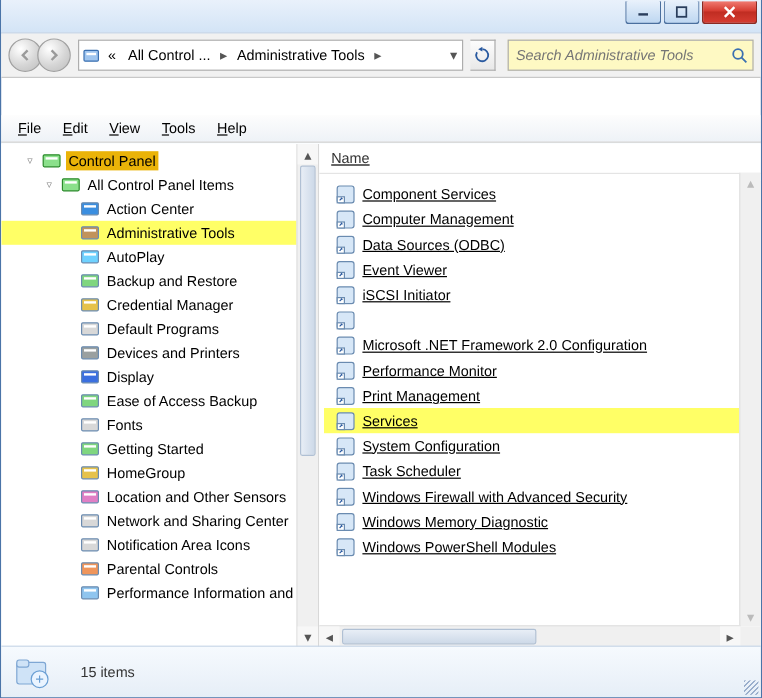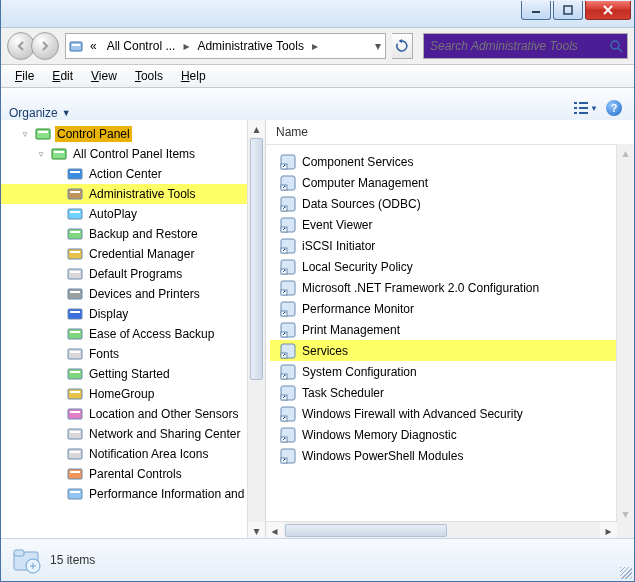--- a/index.html
+++ b/index.html
@@ -22,7 +22,7 @@
 .addr .ic{width:16px;height:16px;display:flex;align-items:center;justify-content:center;color:#4a74a8;}
 .addr .tail{flex:1;}
 .addr-btn{width:20px;height:24px;border:1px solid #adadad;border-left:none;background:linear-gradient(#fdfdfd,#e8e8e8);display:flex;align-items:center;justify-content:center;color:#2a5aa0;}
-.search{width:195px;height:24px;border:1px solid #adadad;margin-left:4px;background:#4c1d95;display:flex;align-items:center;padding:0 4px;color:#888;}
+.search{width:195px;height:24px;border:1px solid #adadad;margin-left:4px;background:#fef9c3;display:flex;align-items:center;padding:0 4px;color:#888;}
 .search input{flex:1;border:none;outline:none;font:inherit;font-style:italic;color:#888;background:transparent;}
 .search .ic{color:#3a6fb0;}
 

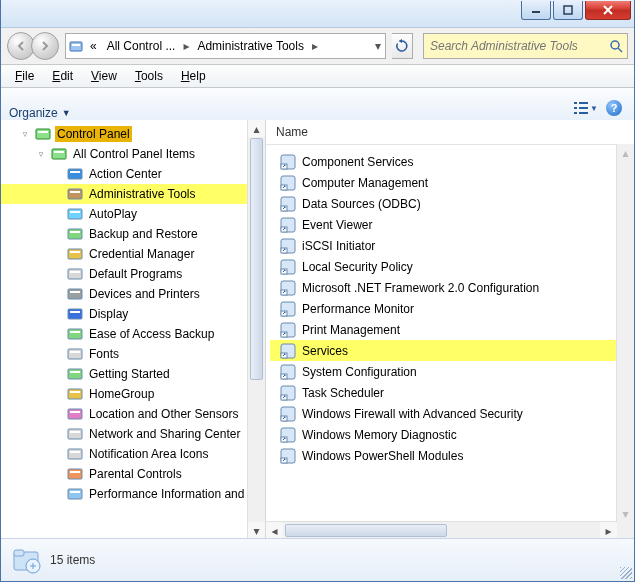--- a/index.html
+++ b/index.html
@@ -26,7 +26,7 @@
 .search input{flex:1;border:none;outline:none;font:inherit;font-style:italic;color:#888;background:transparent;}
 .search .ic{color:#3a6fb0;}
 
-.menubar{height:22px;background:linear-gradient(#fdfdfd,#eef2f7);border-bottom:1px solid #c8c8c8;display:flex;align-items:center;padding:0 6px;gap:2px;}
+.menubar{height:22px;background:linear-gradient(#fdfdfd,#eef2f7);border-bottom:1px solid #c8c8c8;display:flex;align-items:center;padding:0 6px;gap:2px;margin-top:31px;}
 .menubar .mi{padding:2px 8px;}
 .menubar .mi u{text-decoration:underline;}
 

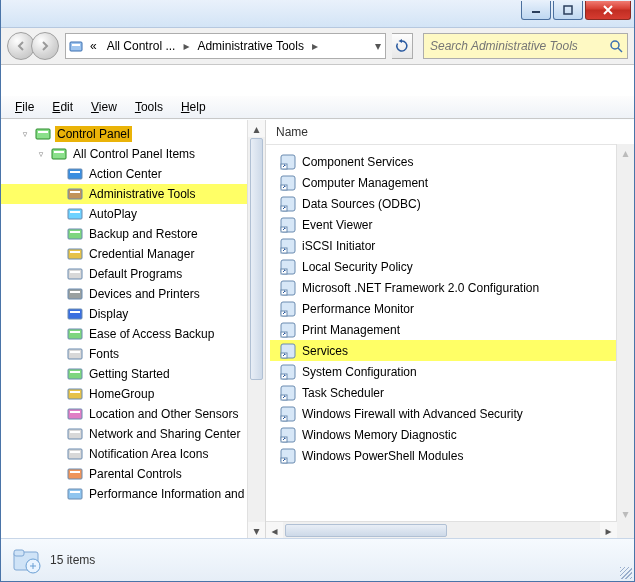--- a/index.html
+++ b/index.html
@@ -51,7 +51,7 @@
 .sb-scroll .arr{height:17px;display:flex;align-items:center;justify-content:center;color:#555;background:#f7f7f7;}
 .sb-scroll .thumb{position:absolute;left:2px;right:2px;top:18px;height:240px;background:linear-gradient(90deg,#e8eef6,#cdd9e8);border:1px solid #b0c0d4;border-radius:2px;}
 
-.main{flex:1;position:relative;overflow:hidden;background:#fff;}
+.main{flex:1;position:relative;overflow:hidden;background:#fff;text-decoration:underline;}
 .colhead{height:24px;border-bottom:1px solid #e4e4e4;display:flex;align-items:center;padding-left:10px;color:#333;}
 .list{padding:6px 4px;}
 .list-row{height:21px;display:flex;align-items:center;gap:6px;padding-left:10px;}

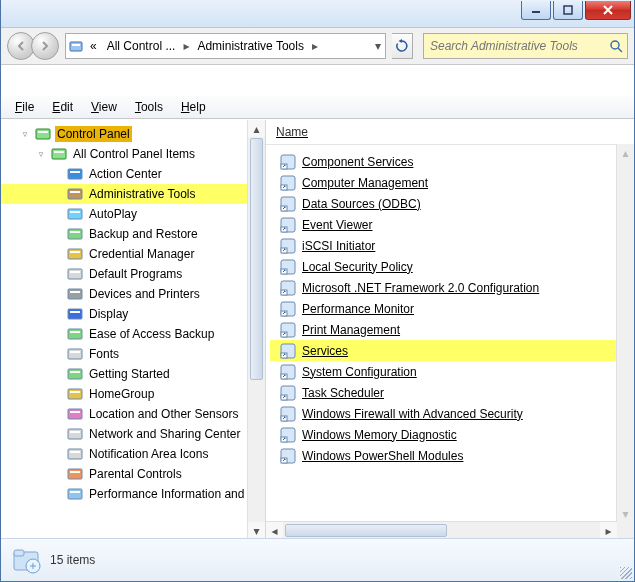--- a/index.html
+++ b/index.html
@@ -438,7 +438,6 @@
                 <path d="M3 13 L5 11 M5 11 h-1 M5 11 v1" stroke="#2a5aa0" stroke-width="1"></path>
               </svg>
             </span>
-            <span>Local Security Policy</span>
           </div>
           <div class="list-row">
             <span class="ic">

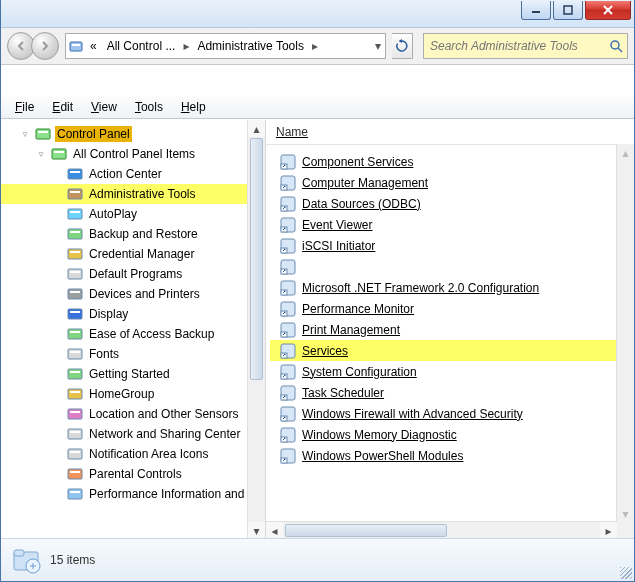--- a/index.html
+++ b/index.html
@@ -65,7 +65,7 @@
 .main-vscroll .arr{height:17px;display:flex;align-items:center;justify-content:center;color:#bbb;}
 .corner{position:absolute;right:0;bottom:0;width:17px;height:17px;background:#f0f0f0;}
 
-.statusbar{position:absolute;left:0;right:0;bottom:0;height:42px;background:linear-gradient(#f6fafe,#e6eef7);border-top:1px solid #c8d6e8;display:flex;align-items:center;padding:0 10px;gap:7px;font-size:12px;color:#333;}
+.statusbar{position:absolute;left:0;right:0;bottom:0;height:42px;background:linear-gradient(#f6fafe,#e6eef7);border-top:1px solid #c8d6e8;display:flex;align-items:center;padding:0 10px;gap:24px;font-size:12px;color:#333;}
 .statusbar .big-ic{width:32px;height:32px;display:flex;align-items:center;justify-content:center;}
 
 .grip{position:absolute;right:2px;bottom:2px;width:12px;height:12px;background:repeating-linear-gradient(135deg,#9aaecc 0 1px,transparent 1px 3px);}

